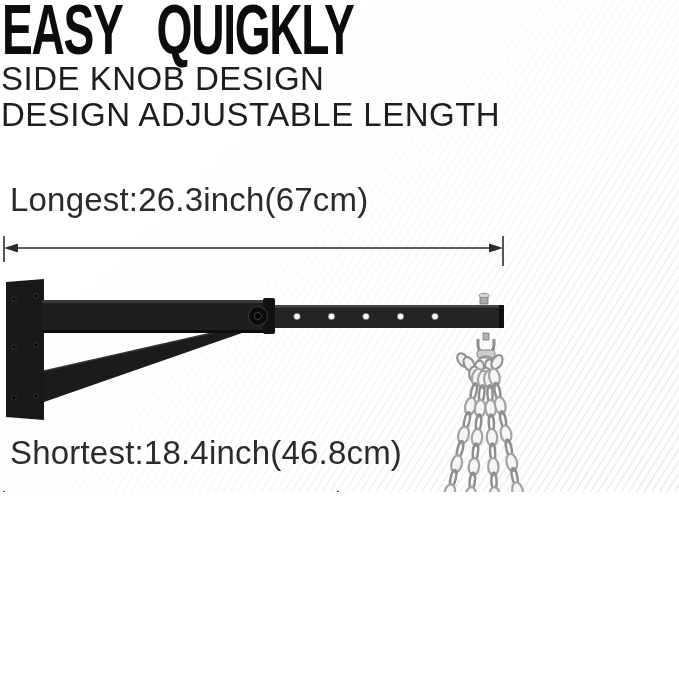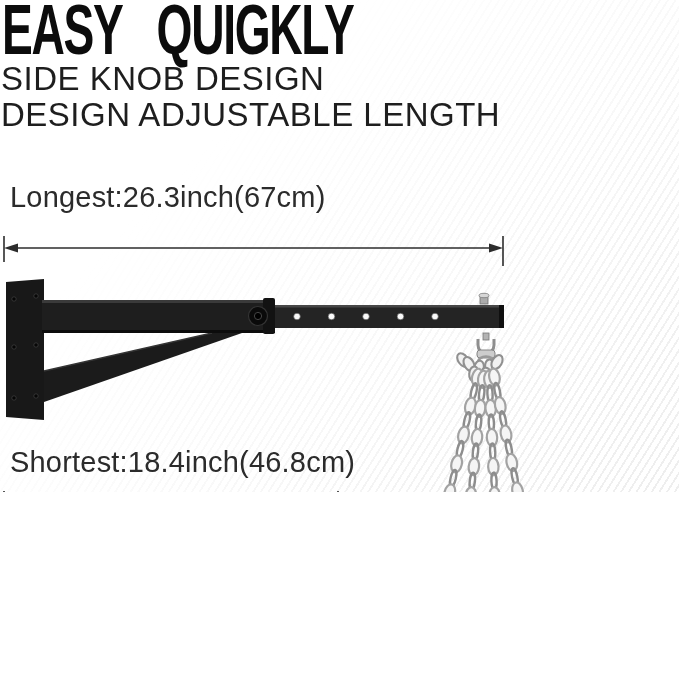--- a/index.html
+++ b/index.html
@@ -31,7 +31,7 @@
   .subtitle.line2{top:95px;}
   .dim-label{
     position:absolute;left:10px;margin:0;
-    font-size:29px;font-weight:400;line-height:1.2;color:#2b2b2b;
+    font-size:33px;font-weight:400;line-height:1.2;color:#2b2b2b;
     letter-spacing:0.2px;white-space:nowrap;
   }
   .dim-label.longest{top:180px;}

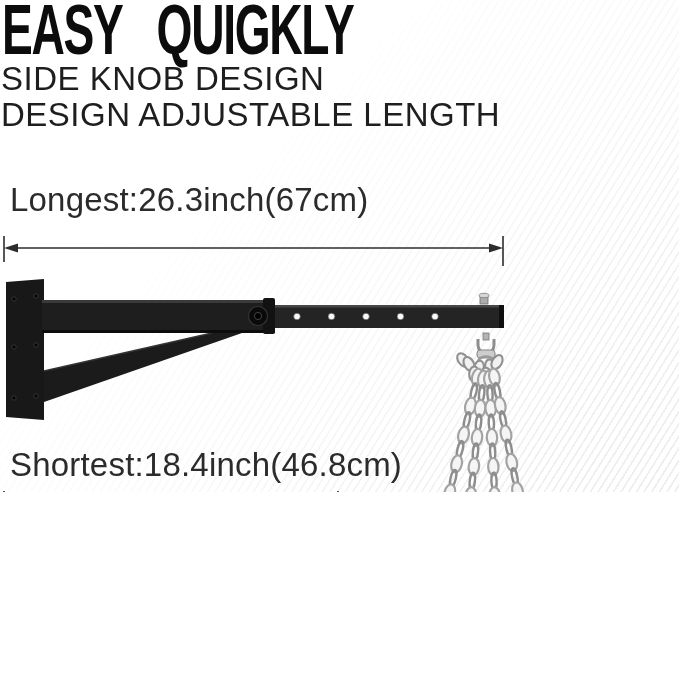--- a/index.html
+++ b/index.html
@@ -35,7 +35,7 @@
     letter-spacing:0.2px;white-space:nowrap;
   }
   .dim-label.longest{top:180px;}
-  .dim-label.shortest{top:445px;}
+  .dim-label.shortest{top:433px;}
   svg.scene{position:absolute;left:0;top:0;}
 </style>
 </head>

